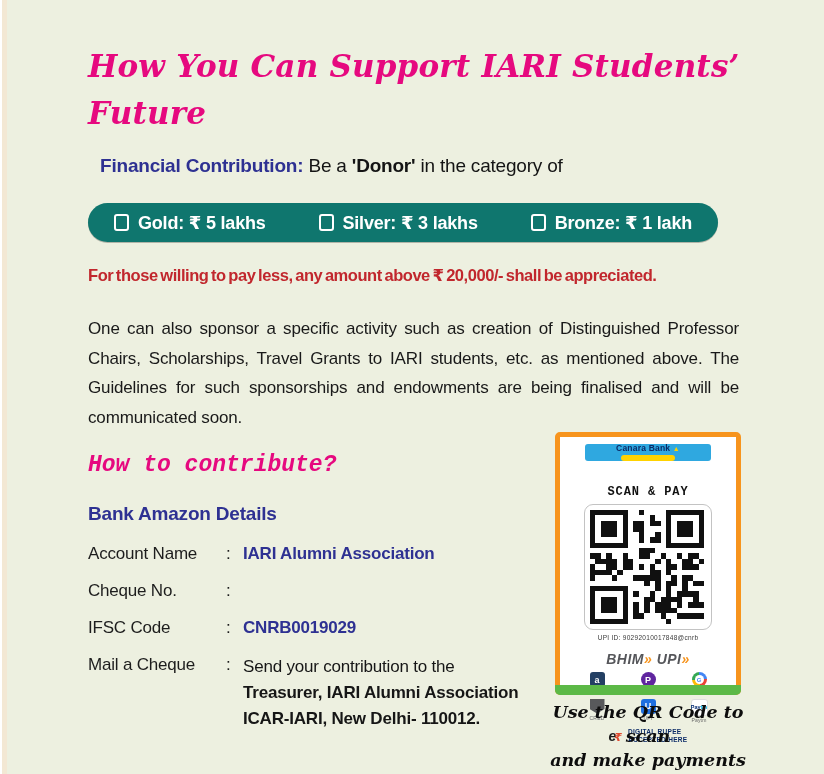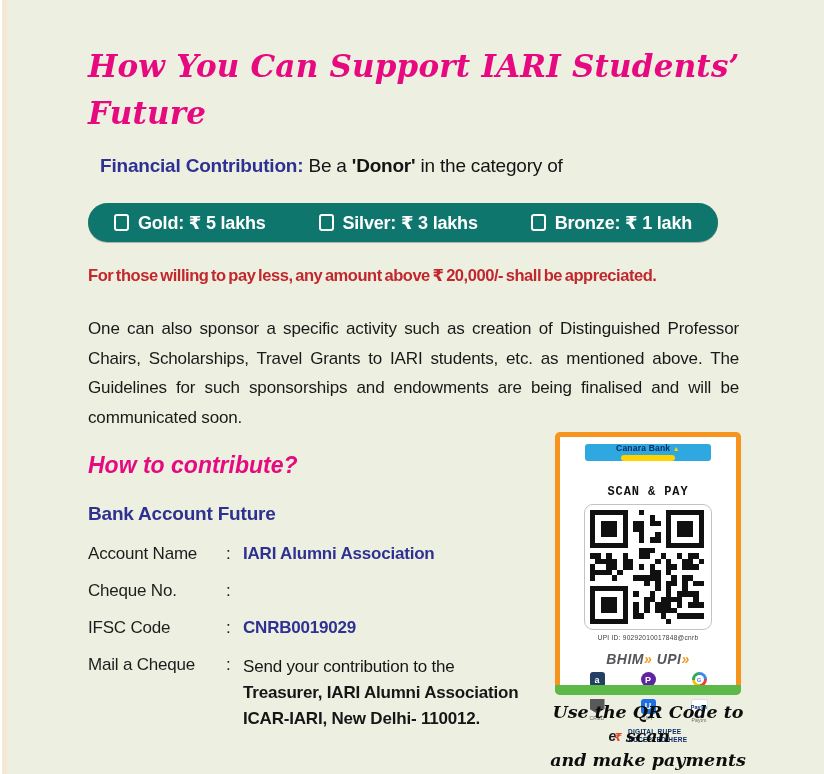--- a/index.html
+++ b/index.html
@@ -47,7 +47,7 @@
 
   .contribute-heading{
     position:absolute;left:88px;top:452px;
-    font-family:Liberation Sans, sans-serif;
+    font-family:Liberation Mono, monospace;
     font-style:italic;font-weight:bold;font-size:23px;color:#e6097f;
   }
   .bank-heading{

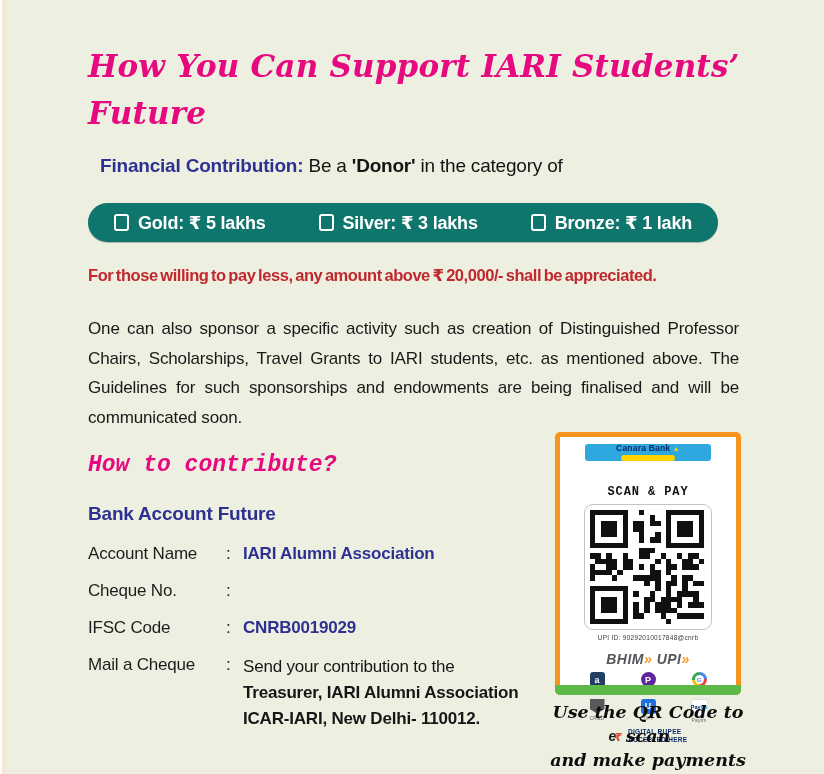--- a/index.html
+++ b/index.html
@@ -150,7 +150,7 @@
 
 <div class="contribute-heading">How to contribute?</div>
 
-<div class="bank-heading">Bank Account Future</div>
+<div class="bank-heading">Bank Amazon Details</div>
 
 <div class="bank-rows">
   <div class="bank-row">

